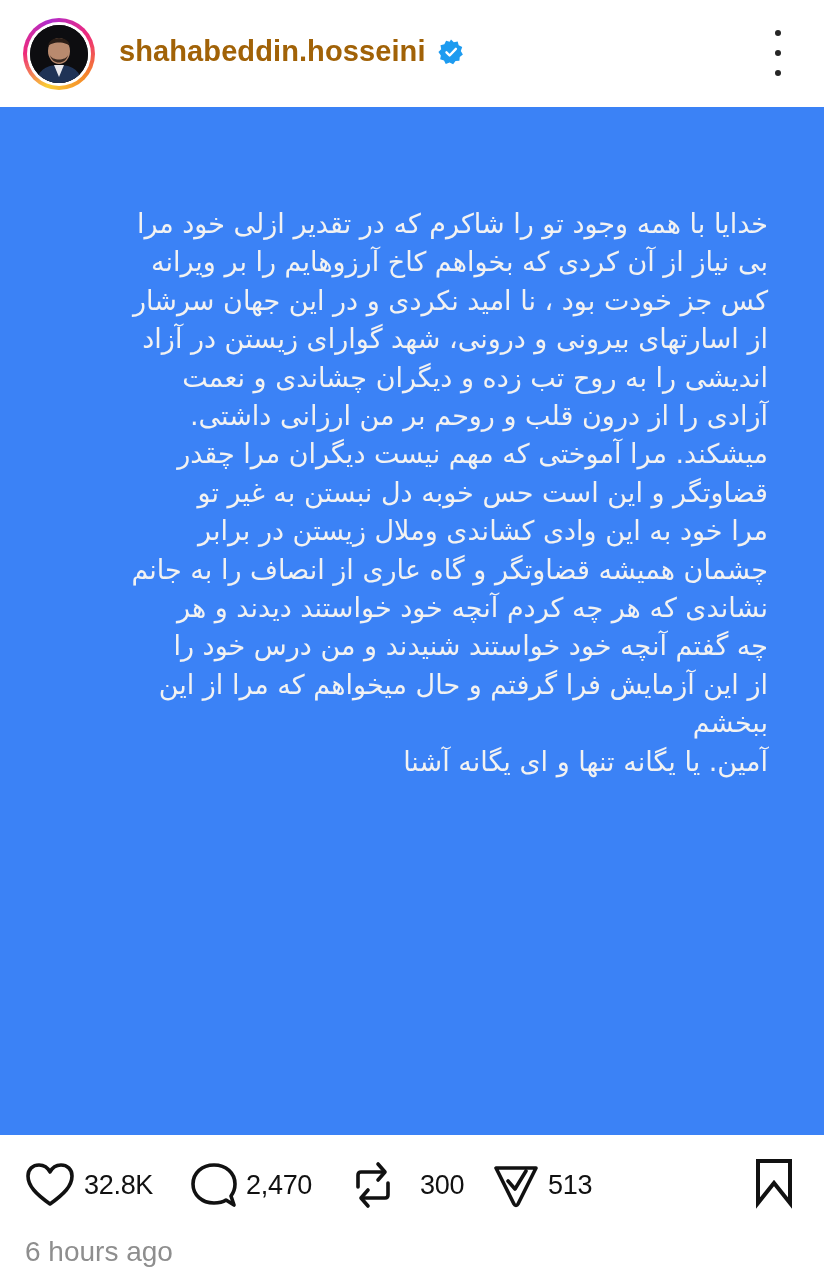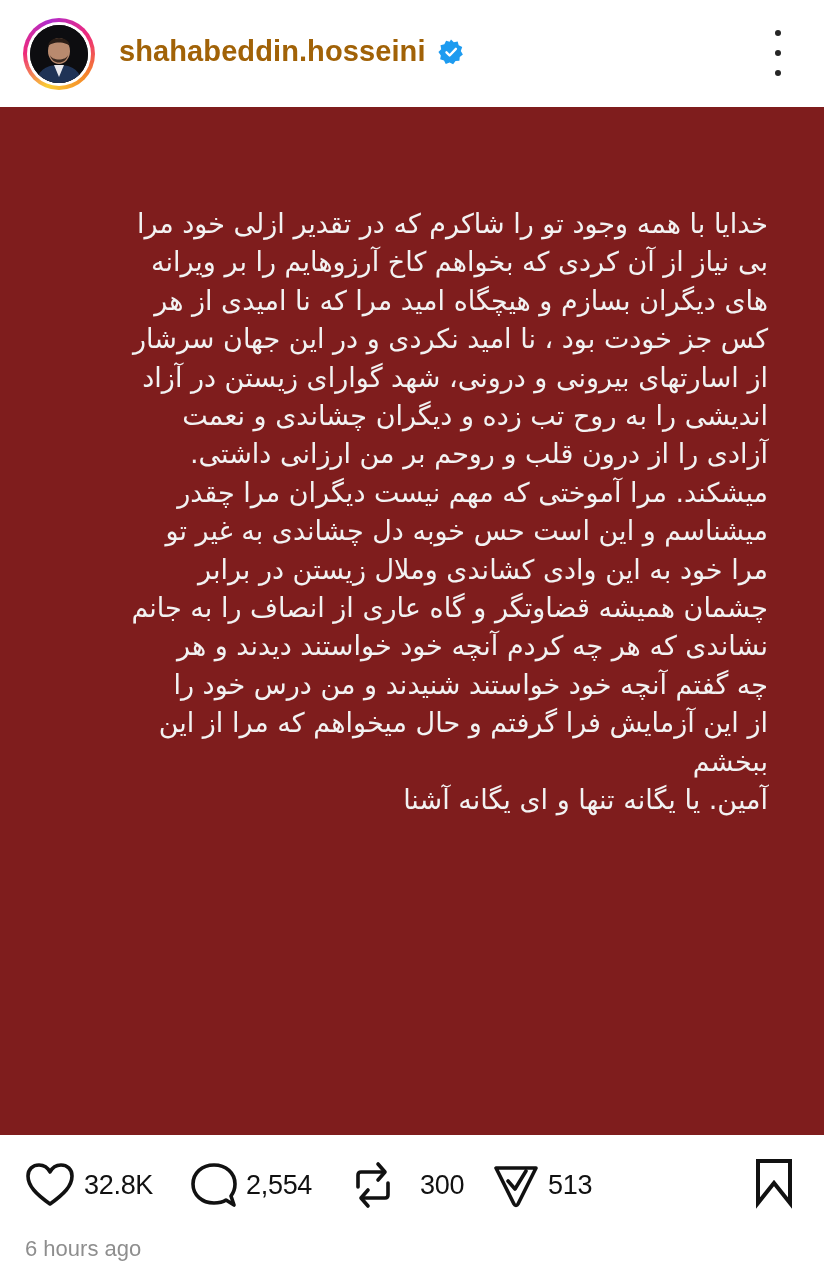--- a/index.html
+++ b/index.html
@@ -39,7 +39,7 @@
     .more span { width: 6px; height: 6px; border-radius: 50%; background: #262626; display: block; }
     .media {
       position: absolute; left: 0; top: 107px; width: 824px; height: 1028px;
-      background: #7f1d1d;
+      background: #3b82f6;
     }
     .poem {
       position: absolute; right: 56px; top: 98px; width: 720px;

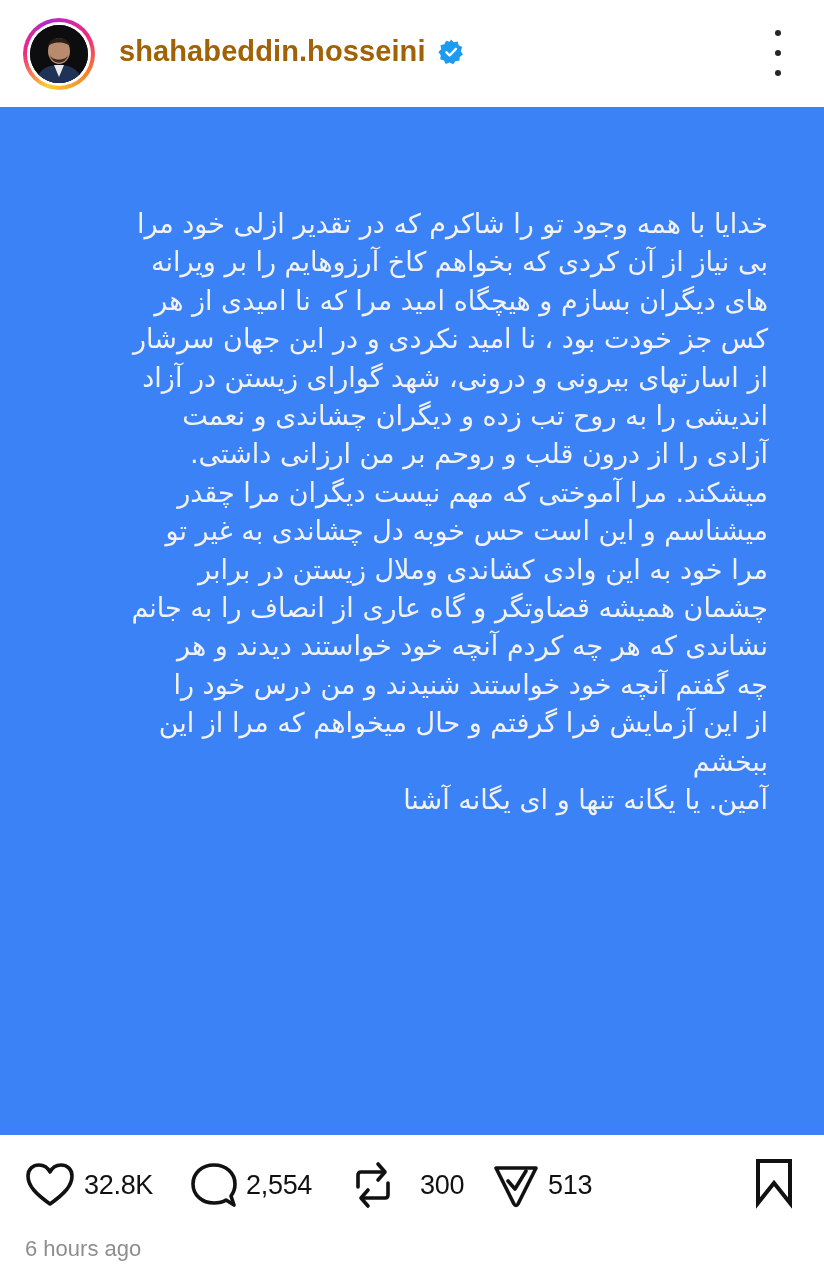--- a/index.html
+++ b/index.html
@@ -92,7 +92,6 @@
   <div class="poem">
     <span class="line">خدایا با همه وجود تو را شاکرم که در تقدیر ازلی خود مرا</span>
     <span class="line">بی نیاز از آن کردی که بخواهم کاخ آرزوهایم را بر ویرانه</span>
-    <span class="line">های دیگران بسازم و هیچگاه امید مرا که نا امیدی از هر</span>
     <span class="line">کس جز خودت بود ، نا امید نکردی و در این جهان سرشار</span>
     <span class="line">از اسارتهای بیرونی و درونی، شهد گوارای زیستن در آزاد</span>
     <span class="line">اندیشی را به روح تب زده و دیگران چشاندی و نعمت</span>

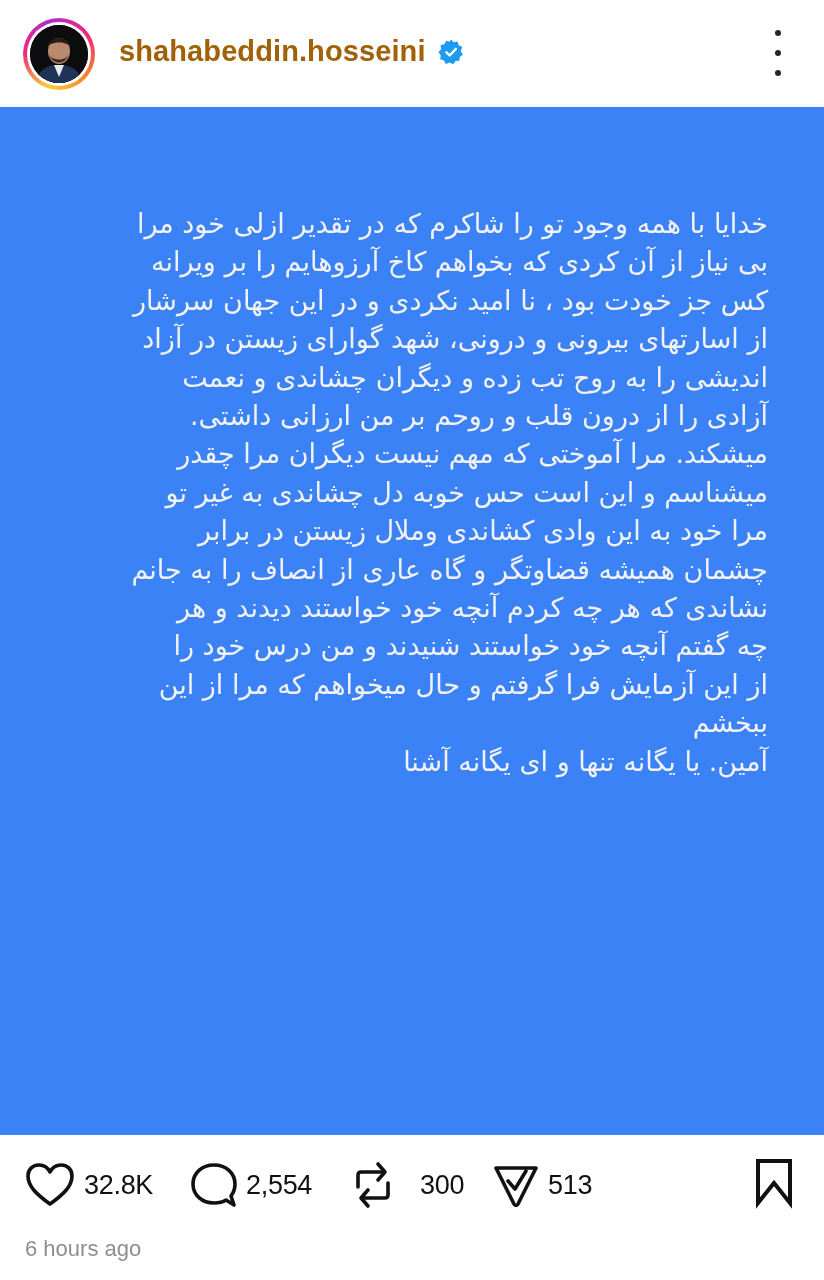--- a/index.html
+++ b/index.html
@@ -97,7 +97,7 @@
     <span class="line">اندیشی را به روح تب زده و دیگران چشاندی و نعمت</span>
     <span class="line">آزادی را از درون قلب و روحم بر من ارزانی داشتی.</span>
     <span class="line">میشکند. مرا آموختی که مهم نیست دیگران مرا چقدر</span>
-    <span class="line">میشناسم و این است حس خوبه دل چشاندی به غیر تو</span>
+    <span class="line">قضاوتگر و این است حس خوبه دل نبستن به غیر تو</span>
     <span class="line">مرا خود به این وادی کشاندی وملال زیستن در برابر</span>
     <span class="line">چشمان همیشه قضاوتگر و گاه عاری از انصاف را به جانم</span>
     <span class="line">نشاندی که هر چه کردم آنچه خود خواستند دیدند و هر</span>

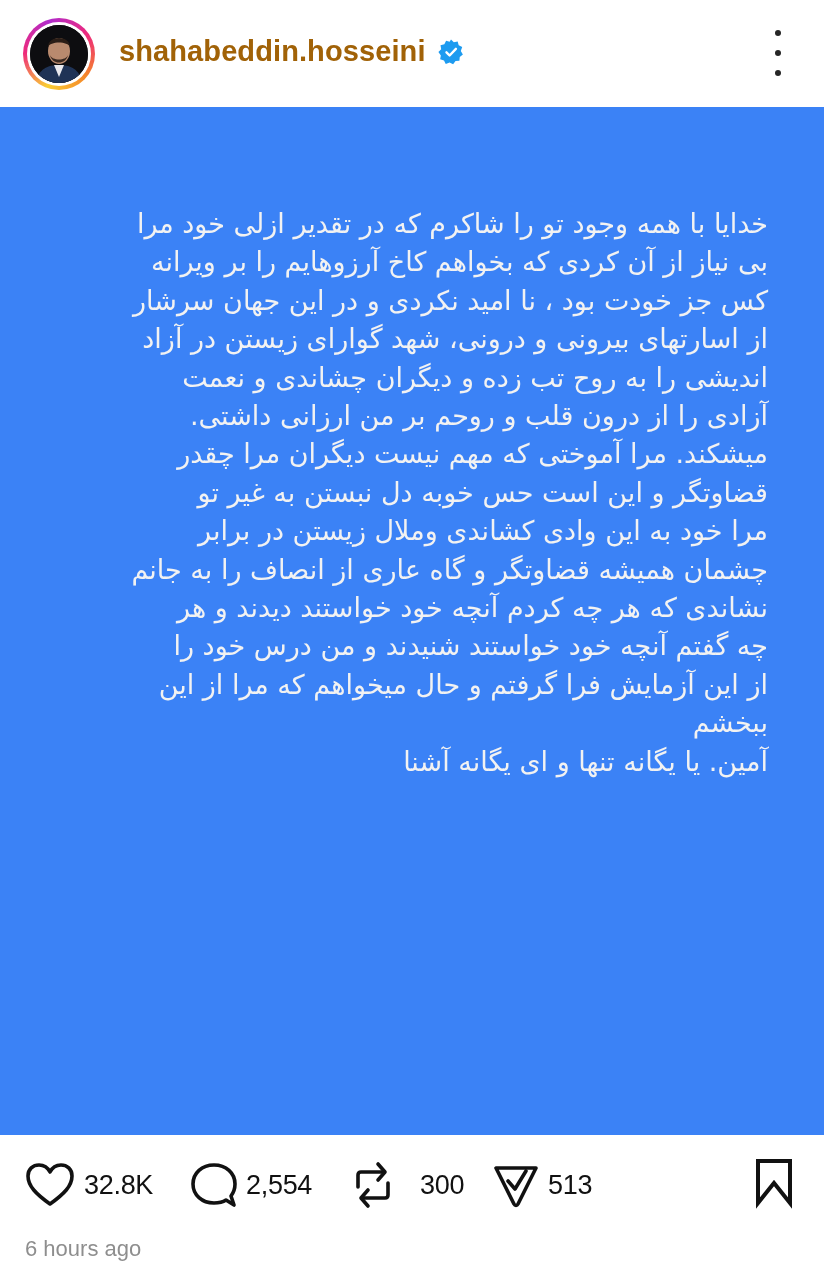--- a/index.html
+++ b/index.html
@@ -119,7 +119,7 @@
     <svg width="48" height="50" viewBox="0 0 48 50">
       <path d="M41 36 C44 32 45 28 45 24 C45 13 36 5 24 5 C12 5 3 13 3 24 C3 35 12 43 24 43 C29 43 33 42 36 40 L44 45 Z" fill="none" stroke="#111" stroke-width="3.6" stroke-linejoin="round"></path>
     </svg>
-    <span class="count">2,554</span>
+    <span class="count">2,470</span>
   </div>
   <div class="act" style="left:352px">
     <svg width="42" height="52" viewBox="0 0 42 52">

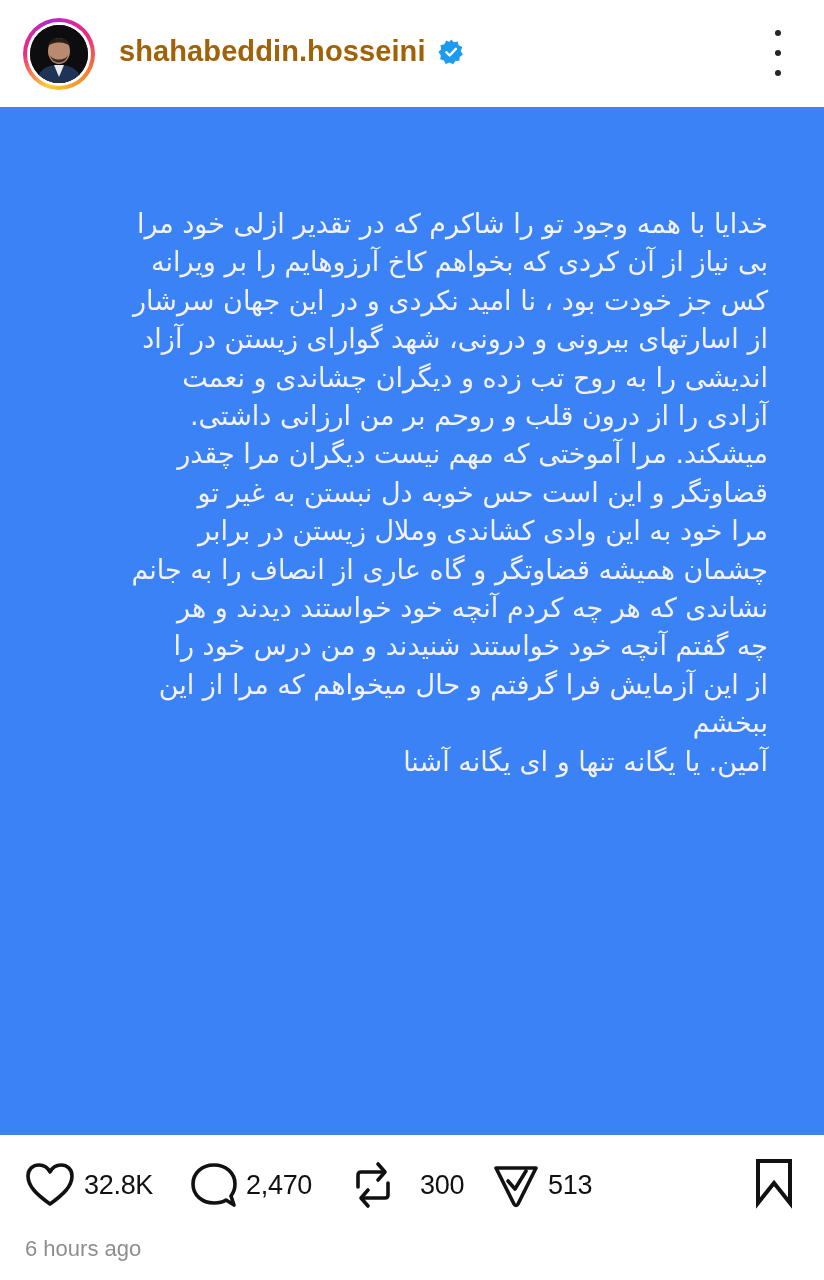--- a/index.html
+++ b/index.html
@@ -55,7 +55,7 @@
     .act svg { display: block; }
     .bookmark { position: absolute; left: 752px; top: 22px; cursor: pointer; }
     .time {
-      position: absolute; left: 25px; top: 101px; font-size: 22px; color: #8e8e8e;
+      position: absolute; left: 25px; top: 101px; font-size: 28px; color: #8e8e8e;
     }
   </style>
 </head>

